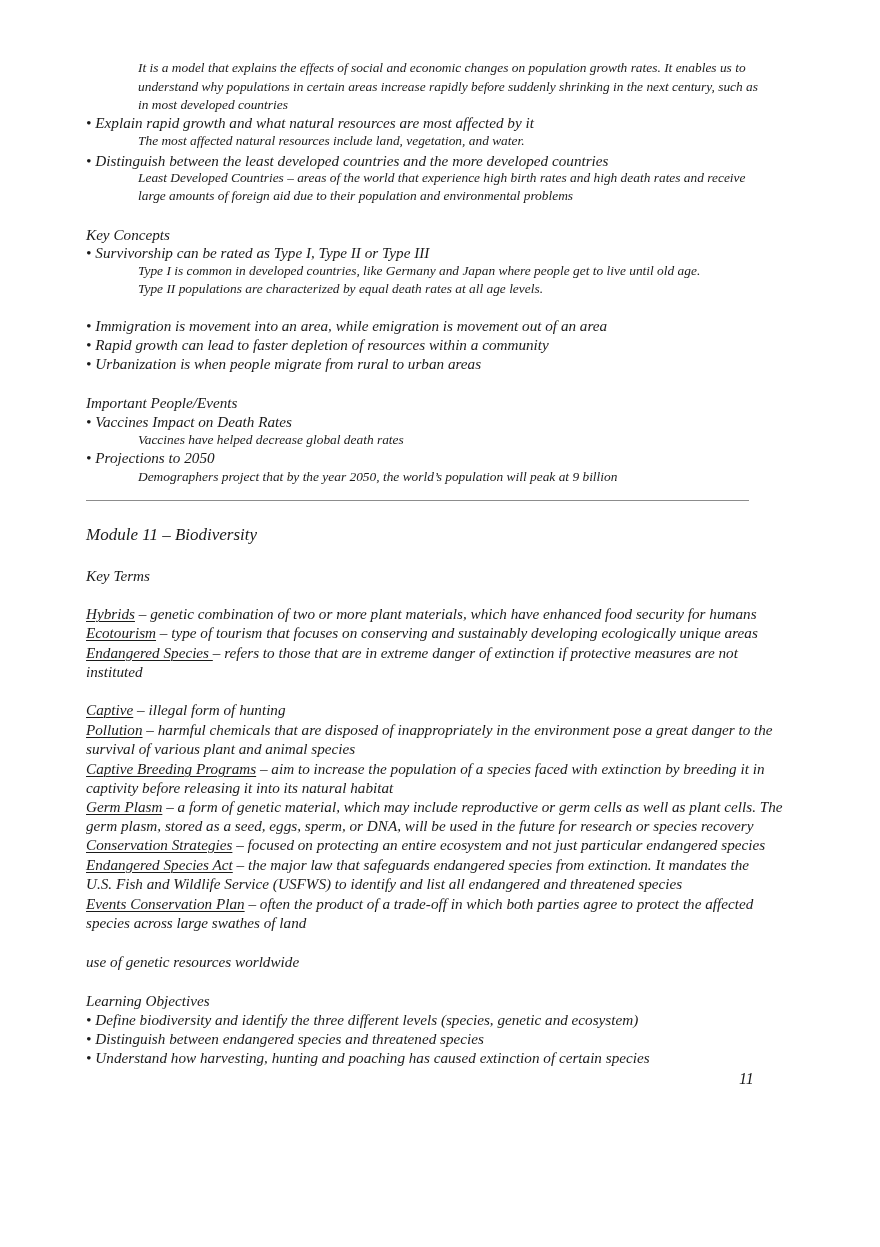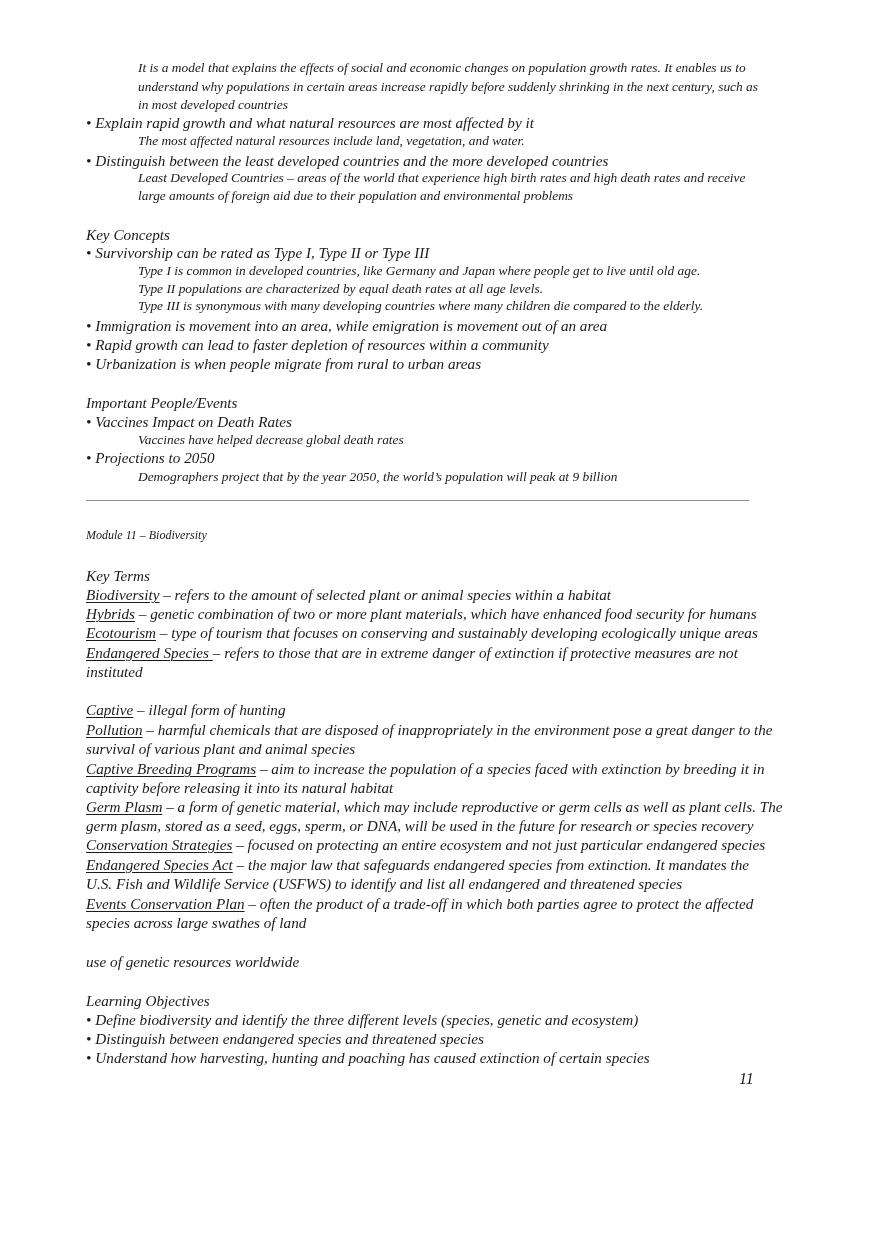--- a/index.html
+++ b/index.html
@@ -34,7 +34,6 @@
   <div class="line bullet" style="top:243px">Survivorship can be rated as Type I, Type II or Type III</div>
   <div class="line sub" style="top:262px">Type I is common in developed countries, like Germany and Japan where people get to live until old age.</div>
   <div class="line sub" style="top:280px">Type II populations are characterized by equal death rates at all age levels.</div>
-  <div class="line sub" style="top:297px">Type III is synonymous with many developing countries where many children die compared to the elderly.</div>
   <div class="line bullet" style="top:316px">Immigration is movement into an area, while emigration is movement out of an area</div>
   <div class="line bullet" style="top:335px">Rapid growth can lead to faster depletion of resources within a community</div>
   <div class="line bullet" style="top:354px">Urbanization is when people migrate from rural to urban areas</div>

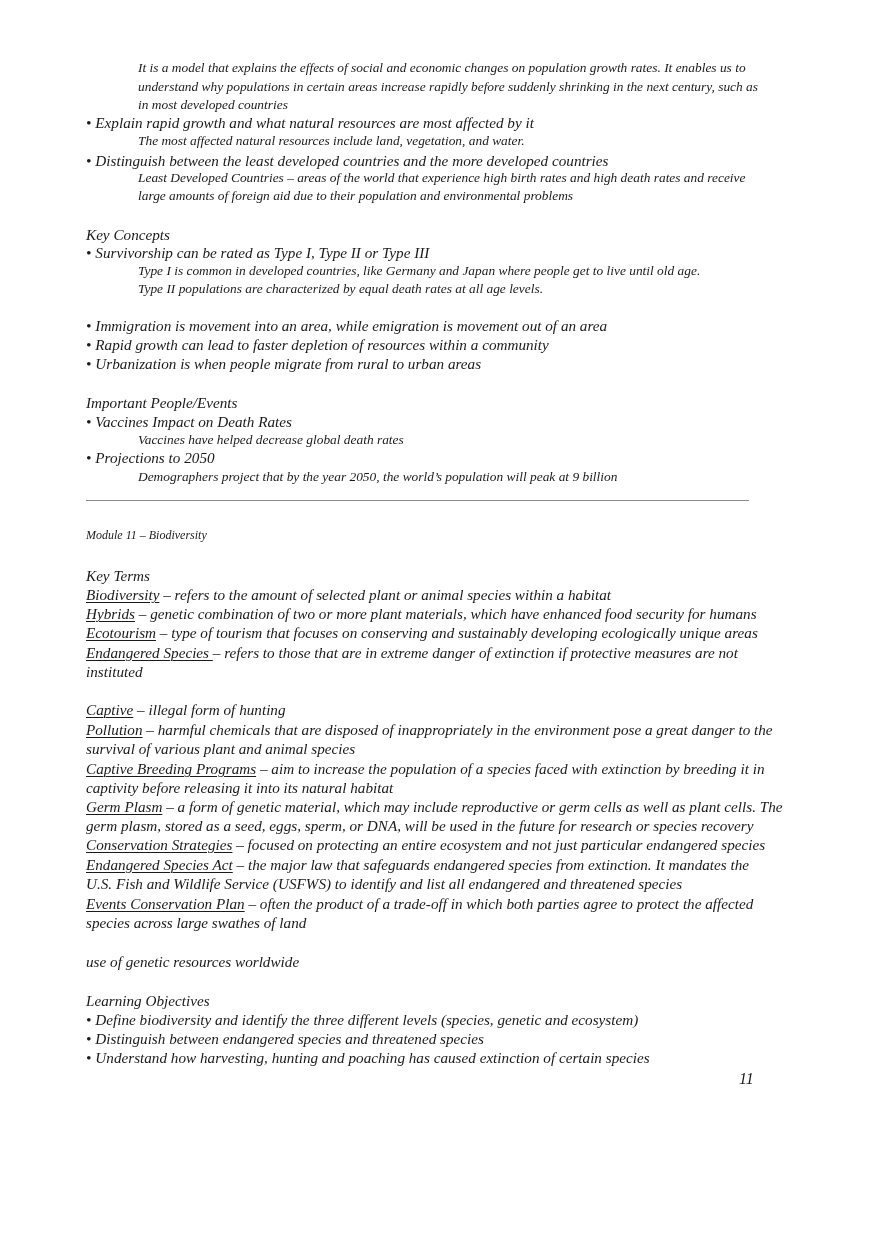--- a/index.html
+++ b/index.html
@@ -46,7 +46,7 @@
 
   <div class="divider"></div>
 
-  <div class="line" style="top:525px; font-size:12px; line-height:20px">Module 11 – Biodiversity</div>
+  <div class="line" style="top:525px; font-size:17px; line-height:20px">Module 11 – Biodiversity</div>
   <div class="line" style="top:566px">Key Terms</div>
 
   <div class="line" style="top:585px"><span class="term">Biodiversity</span><span> – refers to the amount of selected plant or animal species within a habitat</span></div>

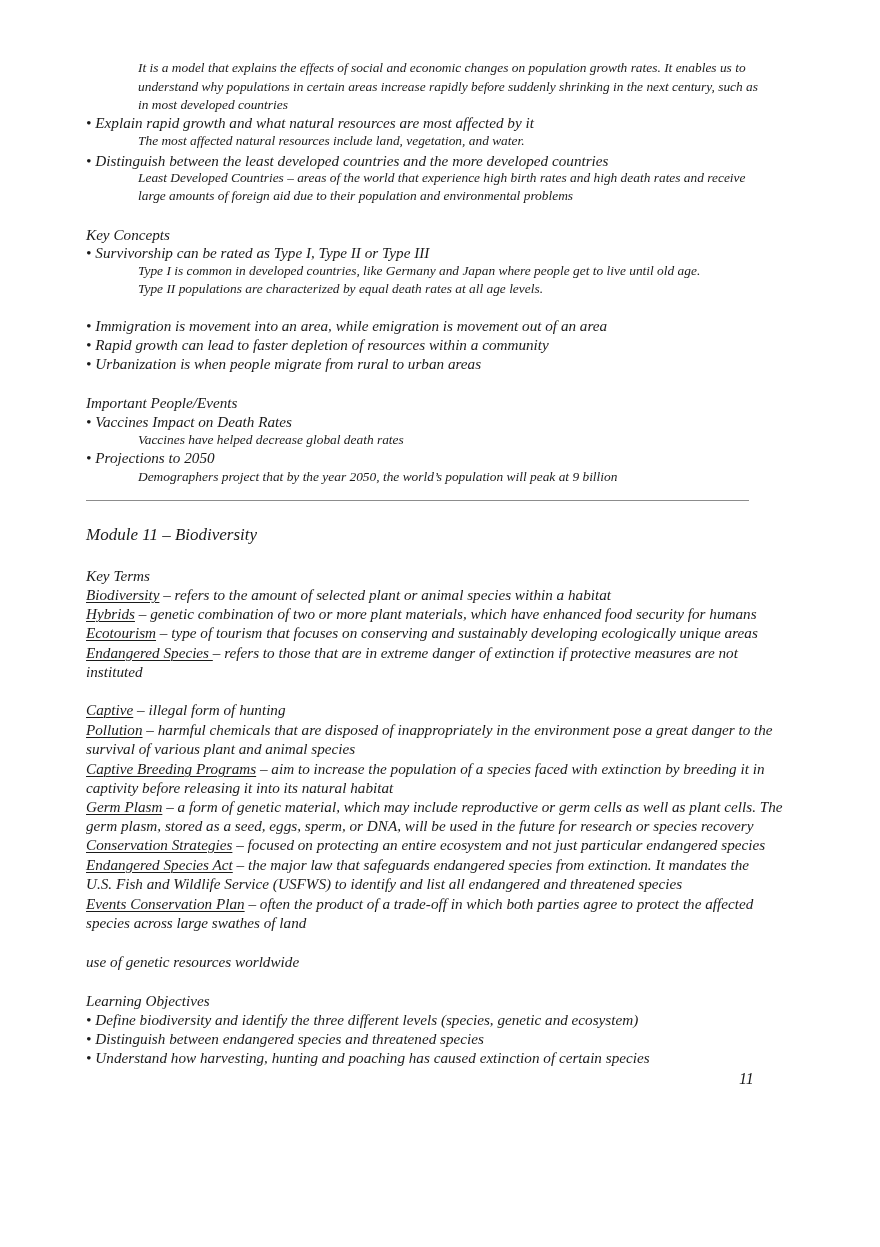--- a/index.html
+++ b/index.html
@@ -49,7 +49,6 @@
   <div class="line" style="top:525px; font-size:17px; line-height:20px">Module 11 – Biodiversity</div>
   <div class="line" style="top:566px">Key Terms</div>
 
-  <div class="line" style="top:585px"><span class="term">Biodiversity</span><span> – refers to the amount of selected plant or animal species within a habitat</span></div>
   <div class="line" style="top:604px"><span class="term">Hybrids</span><span> – genetic combination of two or more plant materials, which have enhanced food security for humans</span></div>
   <div class="line" style="top:623px"><span class="term">Ecotourism</span><span> – type of tourism that focuses on conserving and sustainably developing ecologically unique areas</span></div>
   <div class="line" style="top:643px"><span class="term">Endangered Species </span><span>– refers to those that are in extreme danger of extinction if protective measures are not</span></div>

